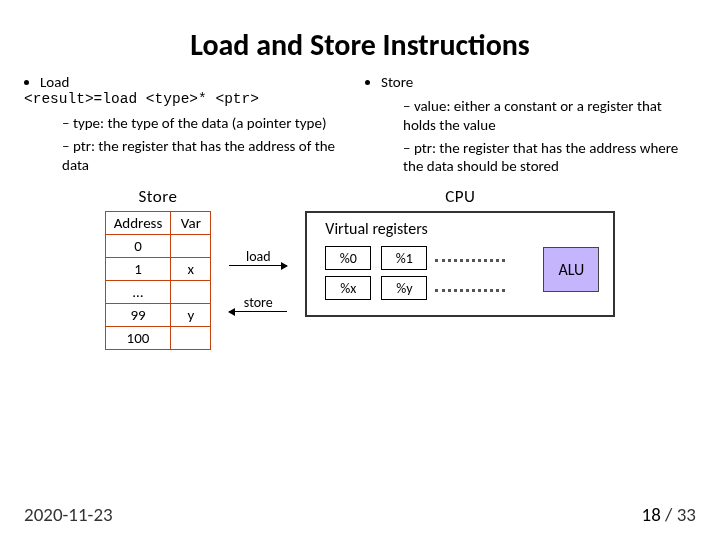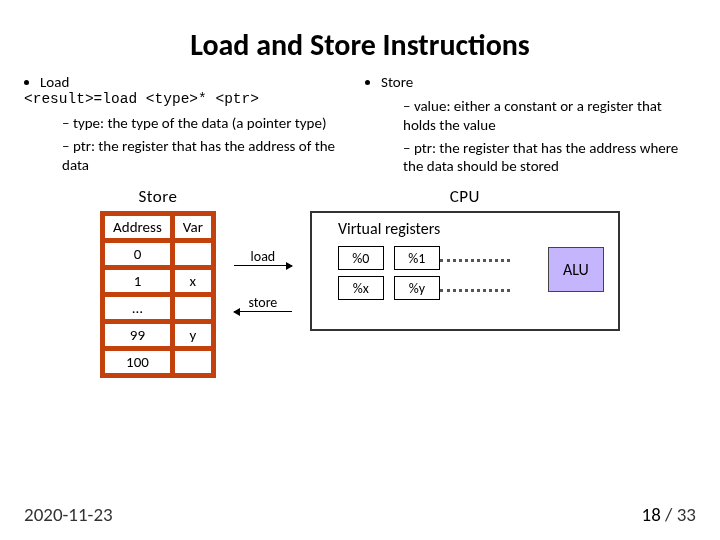--- a/index.html
+++ b/index.html
@@ -48,7 +48,7 @@
     font-size: 15px;
   }
   table.mem th, table.mem td {
-    border: 5px solid #c2410c;
+    border: 1px solid #c2410c;
     padding: 2px 8px;
     text-align: center;
     min-width: 40px;

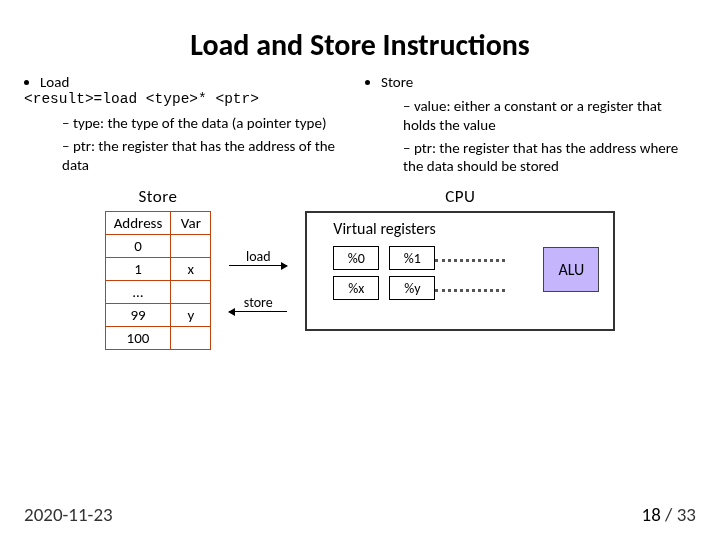--- a/index.html
+++ b/index.html
@@ -85,9 +85,9 @@
   .cpu {
     border: 2px solid #333;
     width: 310px;
-    height: 120px;
+    height: 106px;
     position: relative;
-    padding: 6px 10px 8px 26px;
+    padding: 6px 10px 8px 18px;
   }
   .vreg-label { font-size: 16px; margin-bottom: 8px; }
   .regs {

